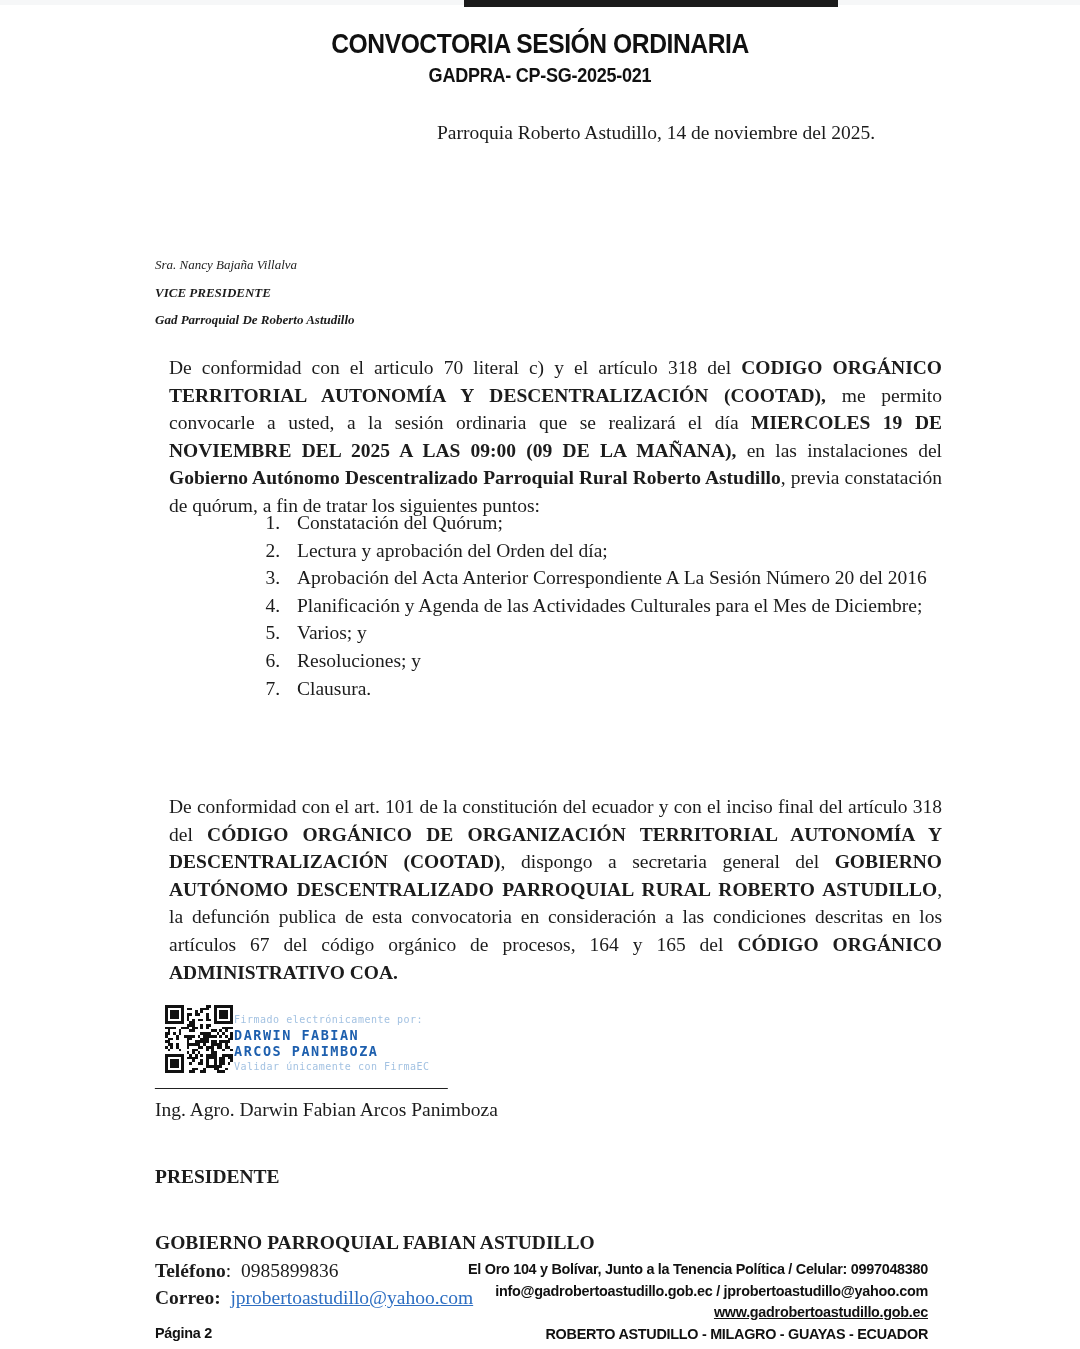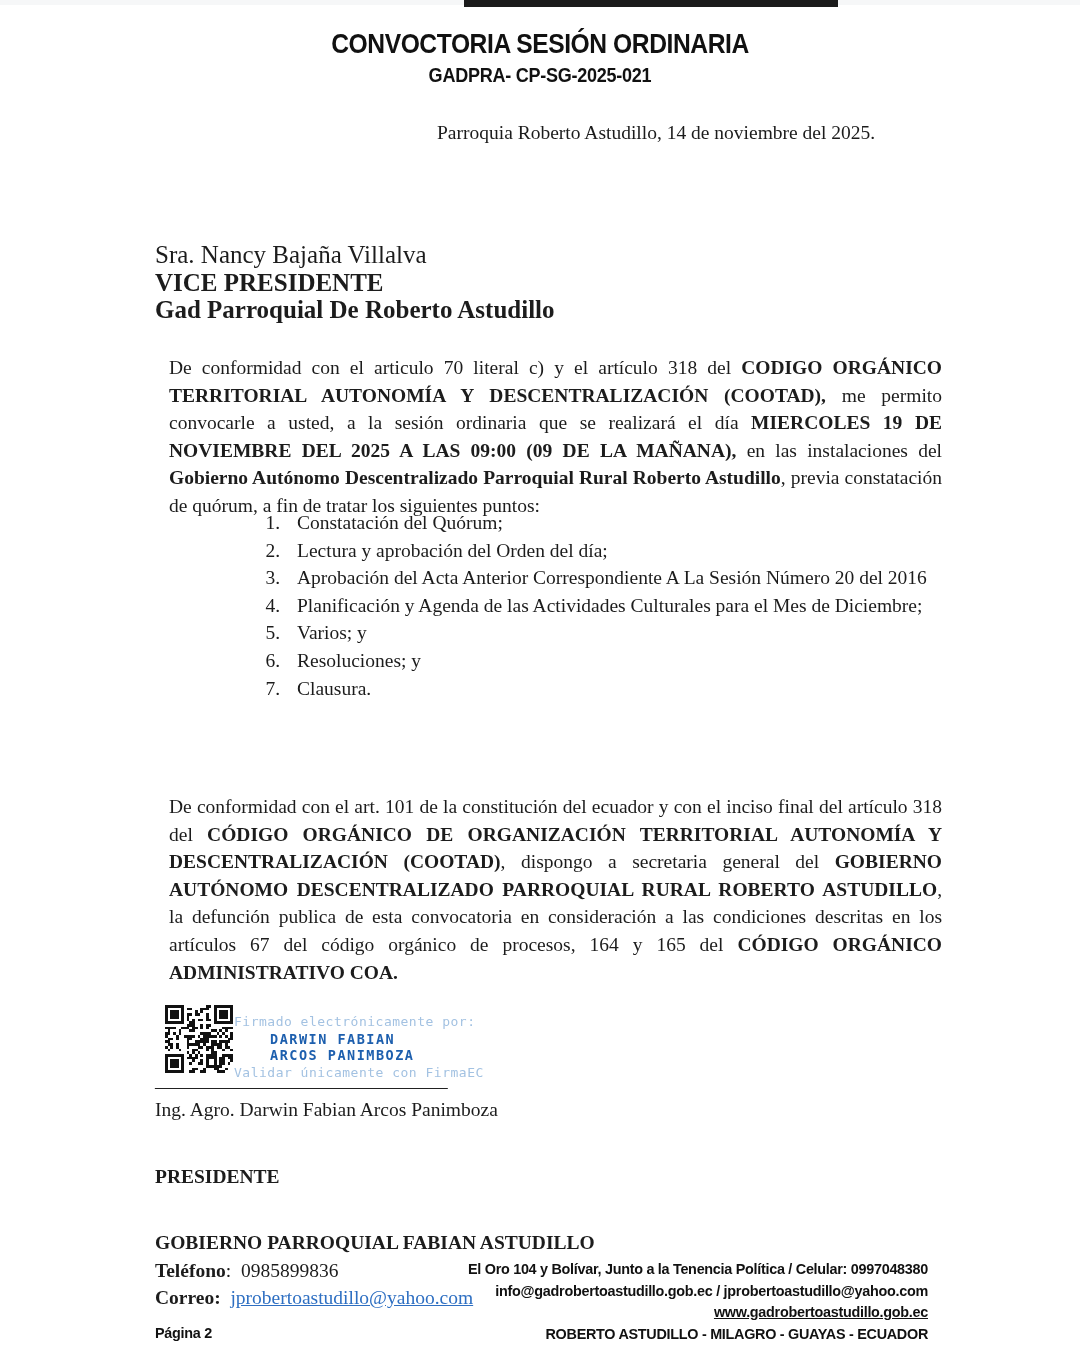--- a/index.html
+++ b/index.html
@@ -30,7 +30,7 @@
   .dateline{left:437px;top:122px;font-size:19.5px;text-align:center;}
 
   
-  .recipient{left:155px;top:241px;font-size:25px;line-height:27.5px;}
+  .recipient{left:155px;top:251px;font-size:13px;line-height:27.5px;font-style:italic;}
   .recipient .b{font-weight:bold;}
 
   

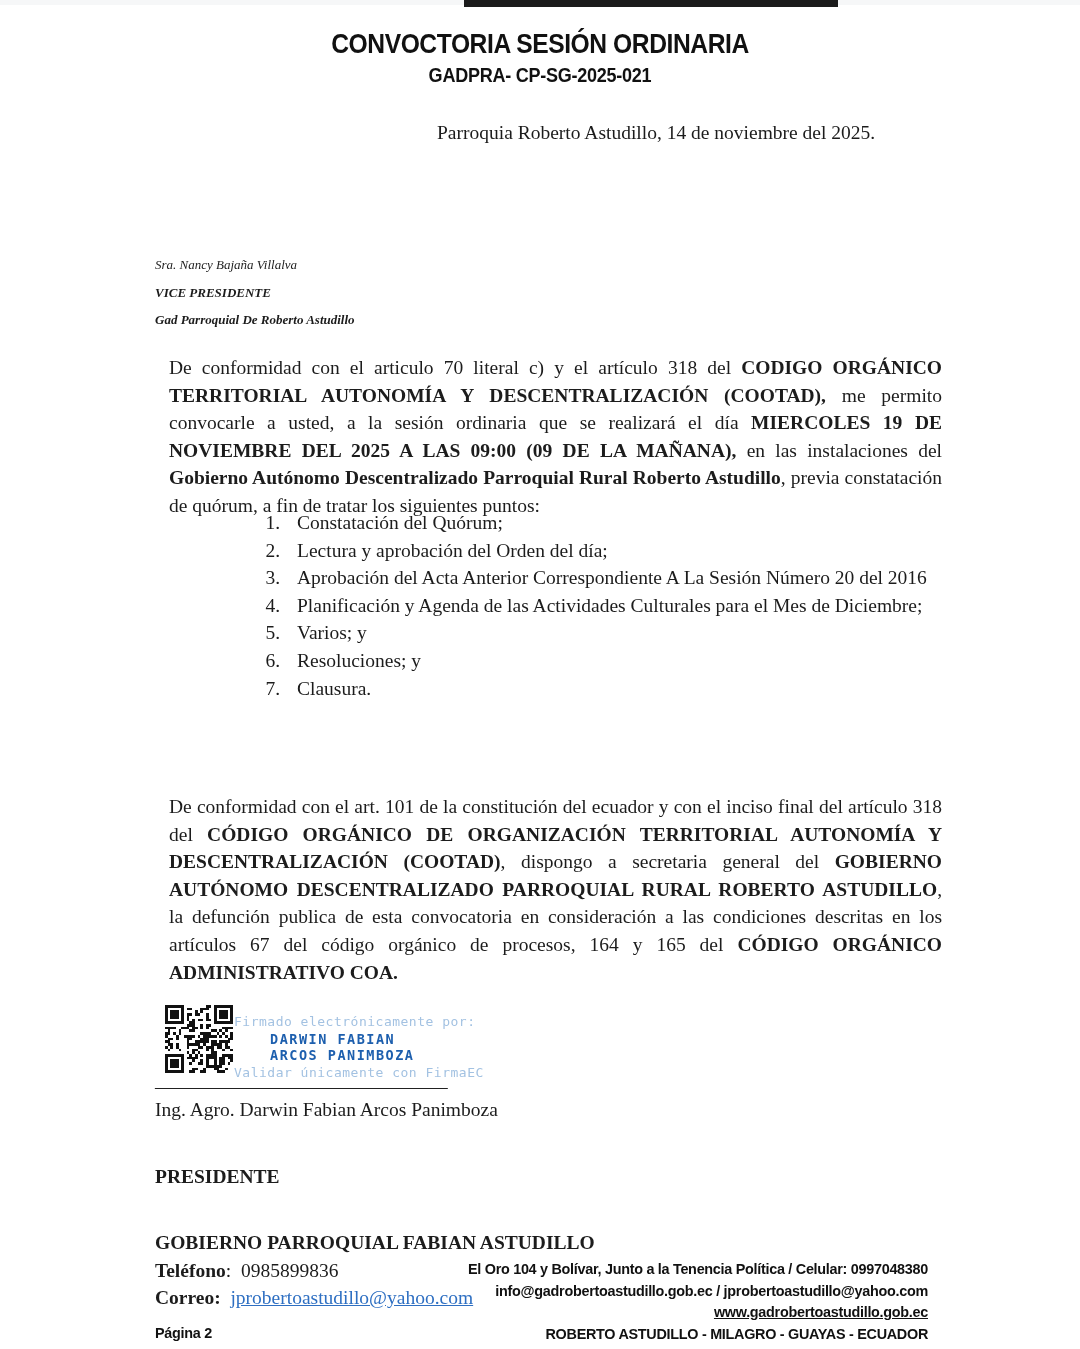--- a/index.html
+++ b/index.html
@@ -55,7 +55,7 @@
   .stamp-text{left:234px;top:1012px;line-height:normal;}
   .stamp-tiny{
     font-family:"DejaVu Sans Mono","Liberation Mono",monospace;
-    font-size:13px;color:var(--stamp-light,#a3c2e2);letter-spacing:.5px;
+    font-size:10px;color:var(--stamp-light,#a3c2e2);letter-spacing:.5px;
     margin:2px 0;white-space:nowrap;
   }
   .stamp-name{

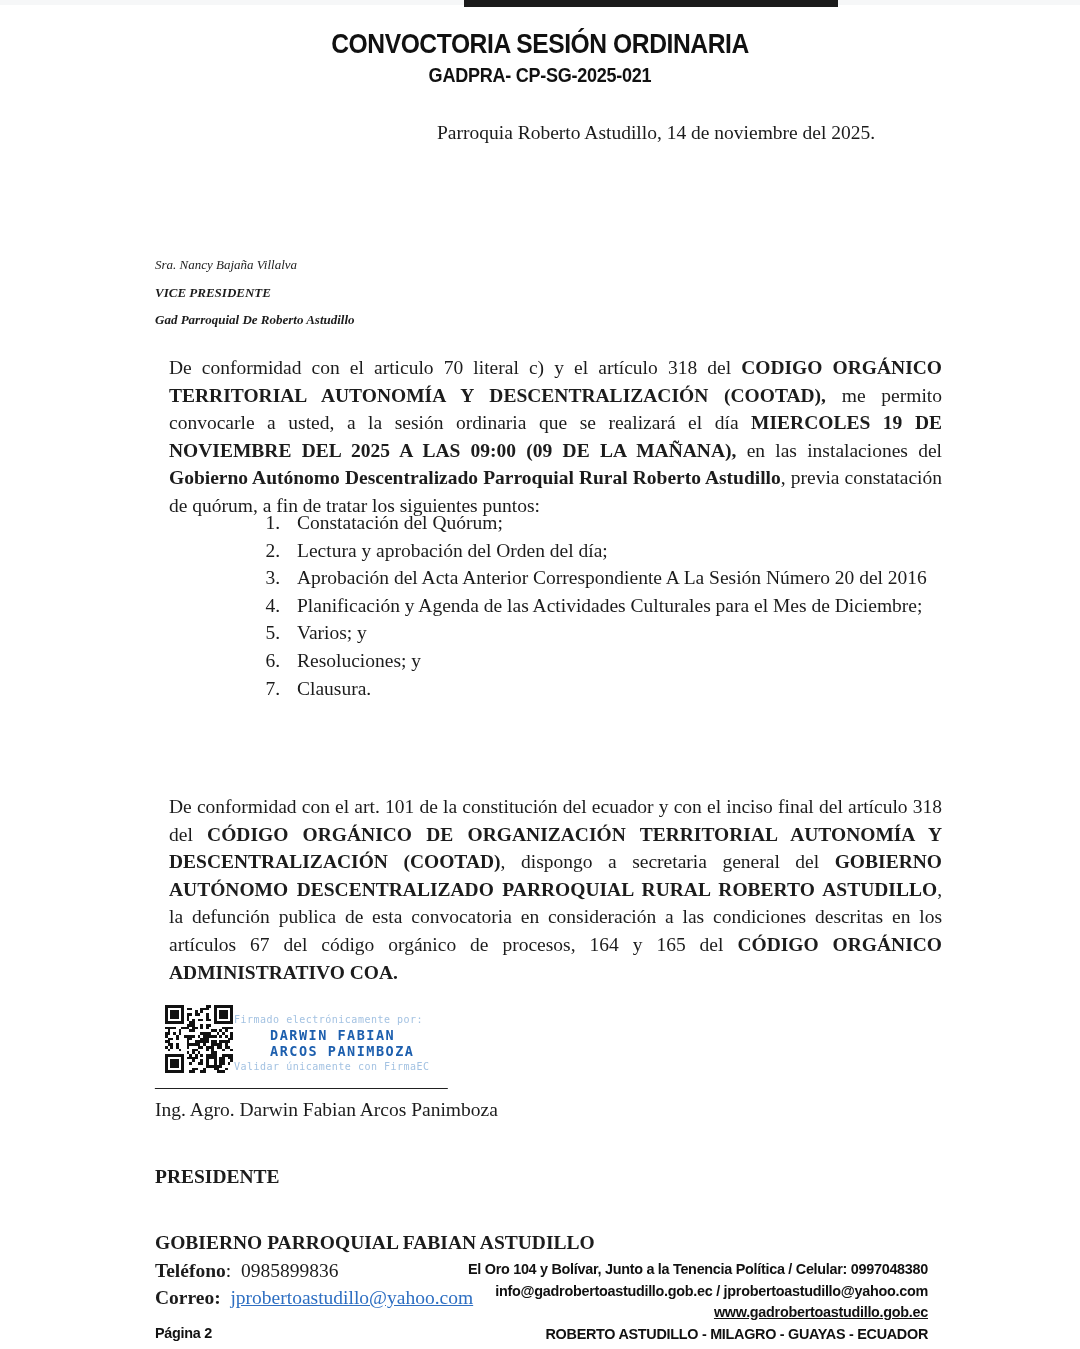--- a/index.html
+++ b/index.html
@@ -61,7 +61,7 @@
   .stamp-name{
     font-family:"DejaVu Sans Mono","Liberation Mono",monospace;
     font-weight:bold;font-size:13.5px;line-height:16px;letter-spacing:1.5px;
-    color:var(--signature-blue,#1d5fae);white-space:nowrap;padding-left:36px;
+    color:var(--signature-blue,#1d5fae);white-space:nowrap;
   }
   .sig-line{left:155px;top:1070px;font-size:19.5px;letter-spacing:0;color:#222;white-space:nowrap;text-decoration:underline;}
   .sig-block{left:155px;top:1096px;font-size:19.5px;line-height:27.6px;}

